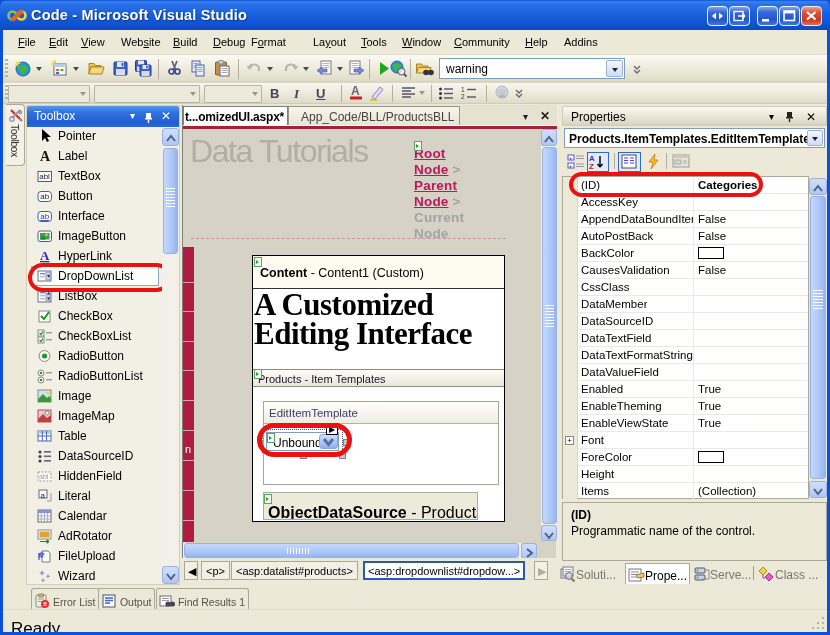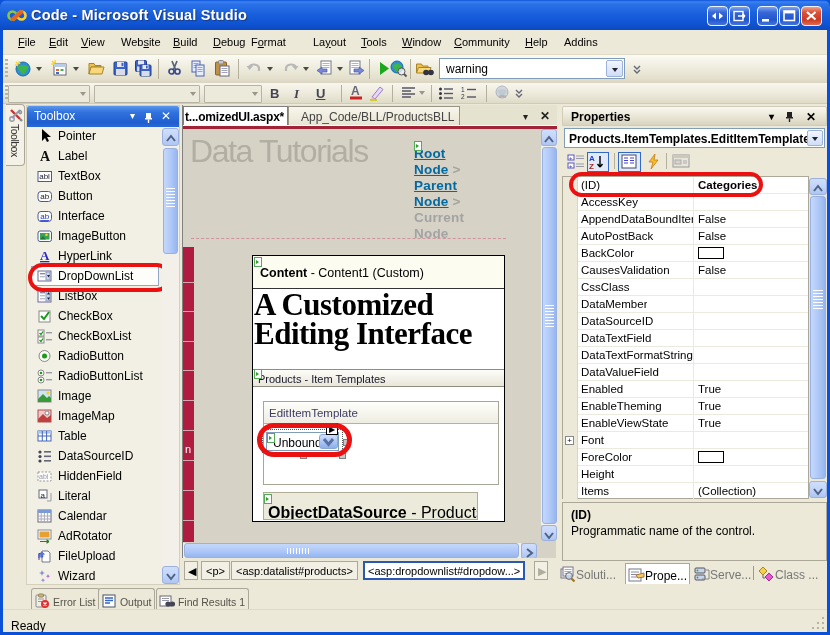--- a/index.html
+++ b/index.html
@@ -103,7 +103,7 @@
 
 #props { left:562px; top:105px; width:265px; height:480px; background:#ece9d8; }
 #prop-title { left:0; top:1px; width:265px; height:20px; background:linear-gradient(180deg,#faf8f0 0%,#e4e0ce 70%,#d8d3c0 100%);
-  border:1px solid #d0ccb8; border-radius:2px 2px 0 0; font-size:12px; padding:3px 0 0 8px;font-weight:bold; }
+  border:1px solid #d0ccb8; border-radius:2px 2px 0 0; font-size:12px; padding:3px 0 0 8px; }
 #prop-combo { left:2px; top:23px; width:261px; height:20px; background:#fff; border:1px solid #7f9db9;
   font-size:12px; font-weight:bold; padding:3px 0 0 4px; white-space:nowrap; overflow:hidden;}
 #prop-tools { left:0; top:45px; width:265px; height:24px; }

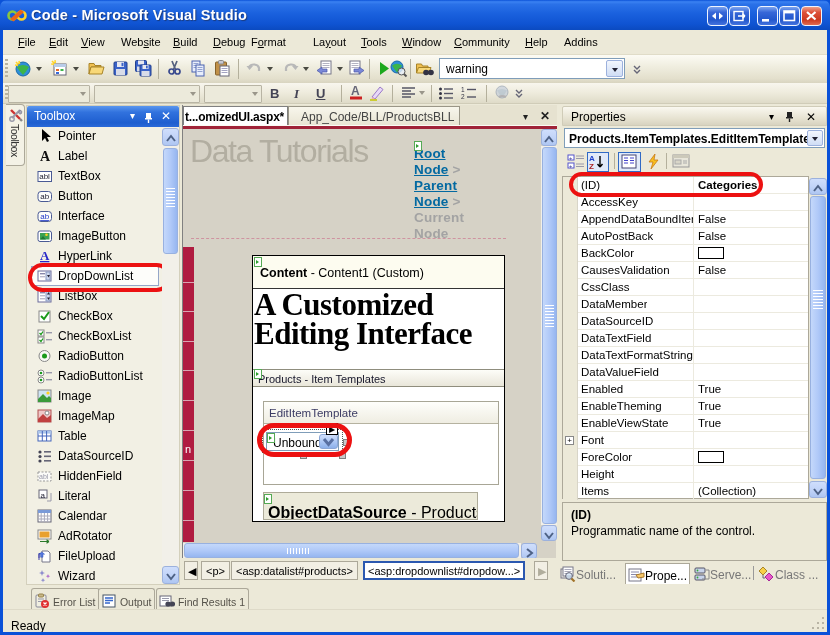--- a/index.html
+++ b/index.html
@@ -68,7 +68,7 @@
 #redbar { left:0; top:118px; width:11px; height:295px; background:#b01c40; }
 #datatut { left:7px; top:4px; font-size:32px; color:#b2aea1; letter-spacing:-1.4px;}
 .bc { left:231px; font-size:13.5px; font-weight:bold; color:#c8808f; white-space:nowrap; letter-spacing:0.2px;}
-.bc a { color:#0369a1; text-decoration:underline; }
+.bc a { color:#be185d; text-decoration:underline; }
 .bc span { color:#a3a3a3; }
 #dash { left:8px; top:109px; width:315px; border-top:1px dashed #cf93a0; }
 

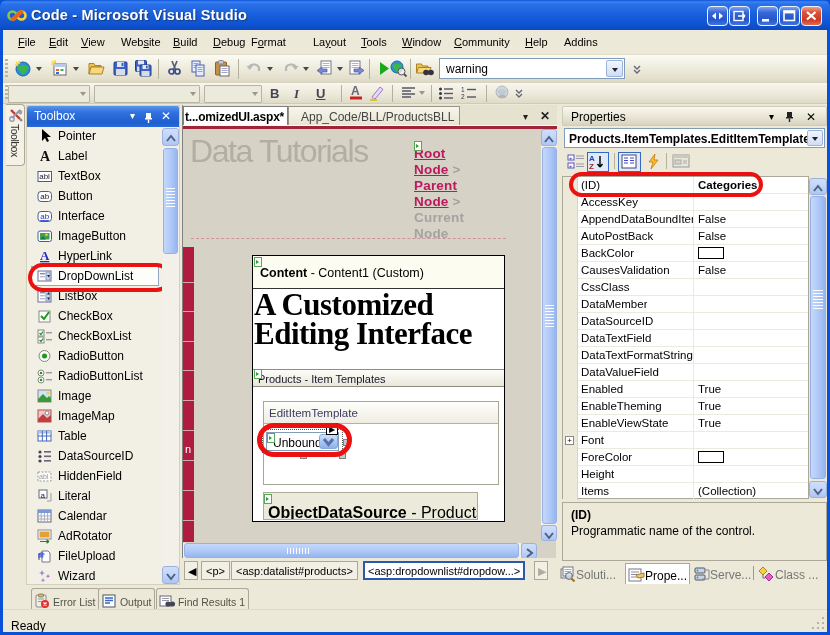--- a/index.html
+++ b/index.html
@@ -125,7 +125,7 @@
   border-radius:3px 3px 0 0; background:#ece9d8; font-size:11px; color:#55524a; padding:4px 5px 0 3px; white-space:nowrap;}
 
 #status { left:3px; top:609px; width:824px; height:23px; background:#ece9d8; border-top:1px solid #dedac8;
-  font-size:12px; padding:9px 0 0 8px; }
+  font-size:17px; padding:9px 0 0 8px; }
 
 #bl { left:0; top:30px; width:3px; height:602px; background:#0a51d8; }
 #br { left:827px; top:30px; width:3px; height:602px; background:#0a51d8; }

